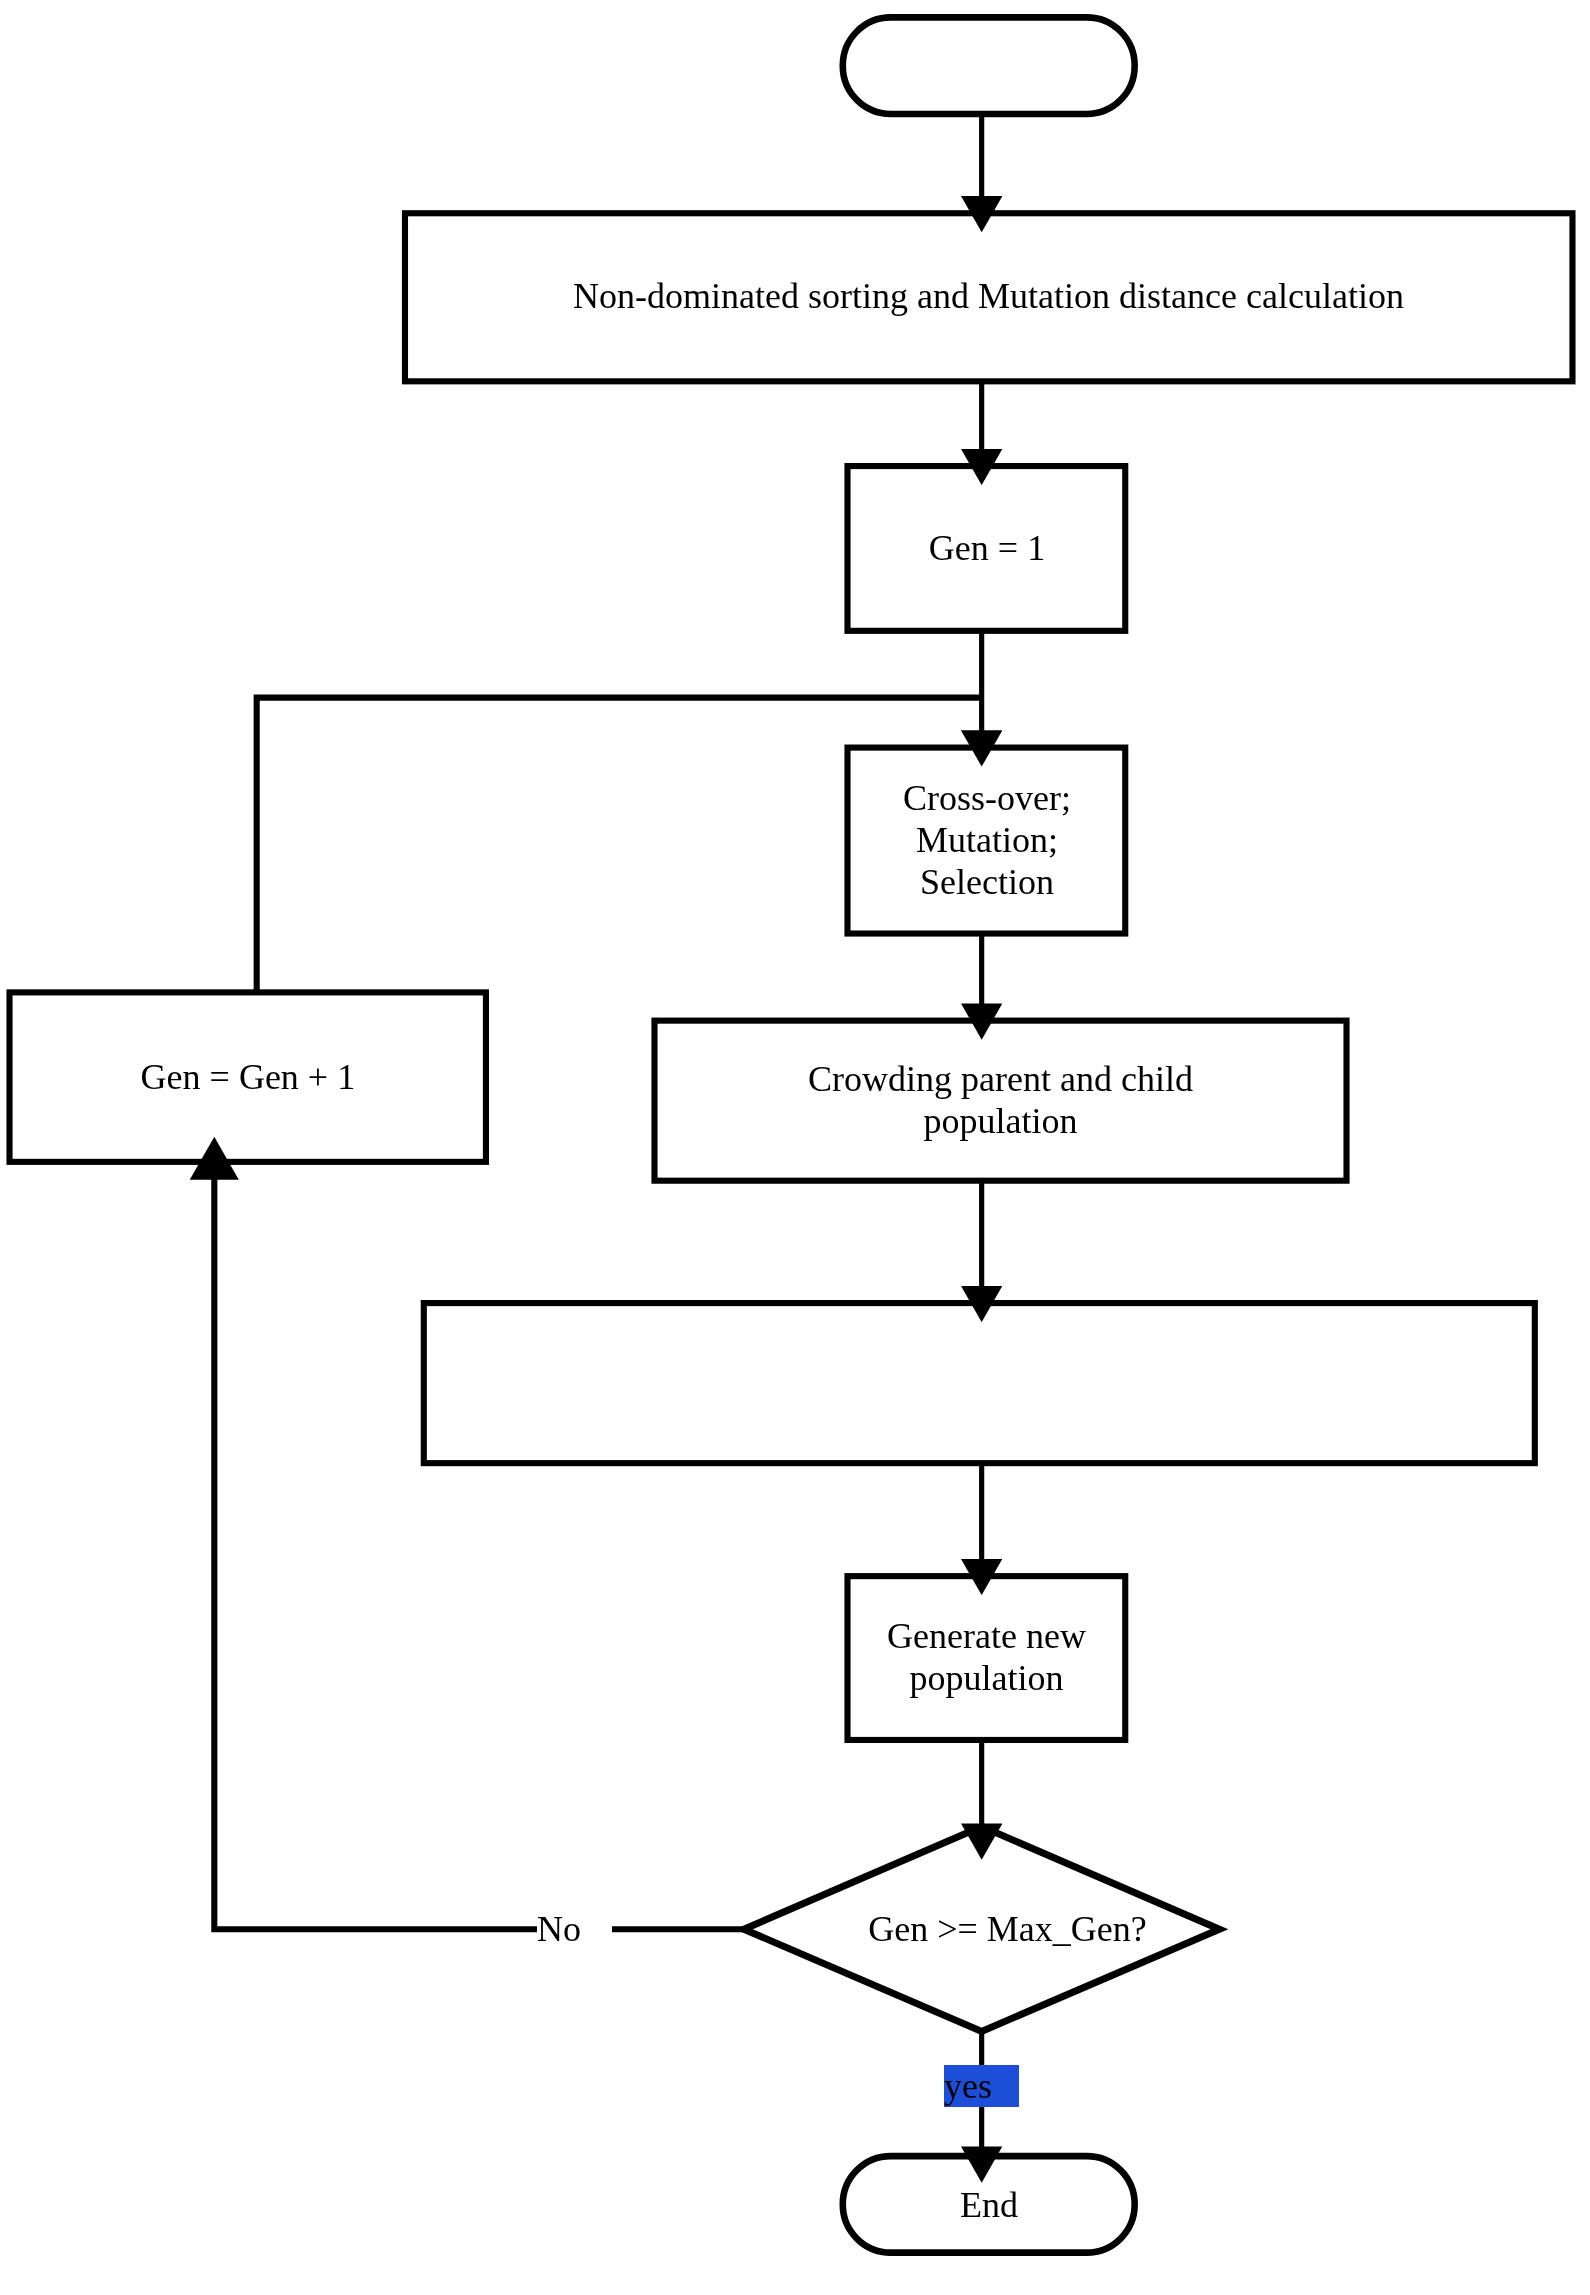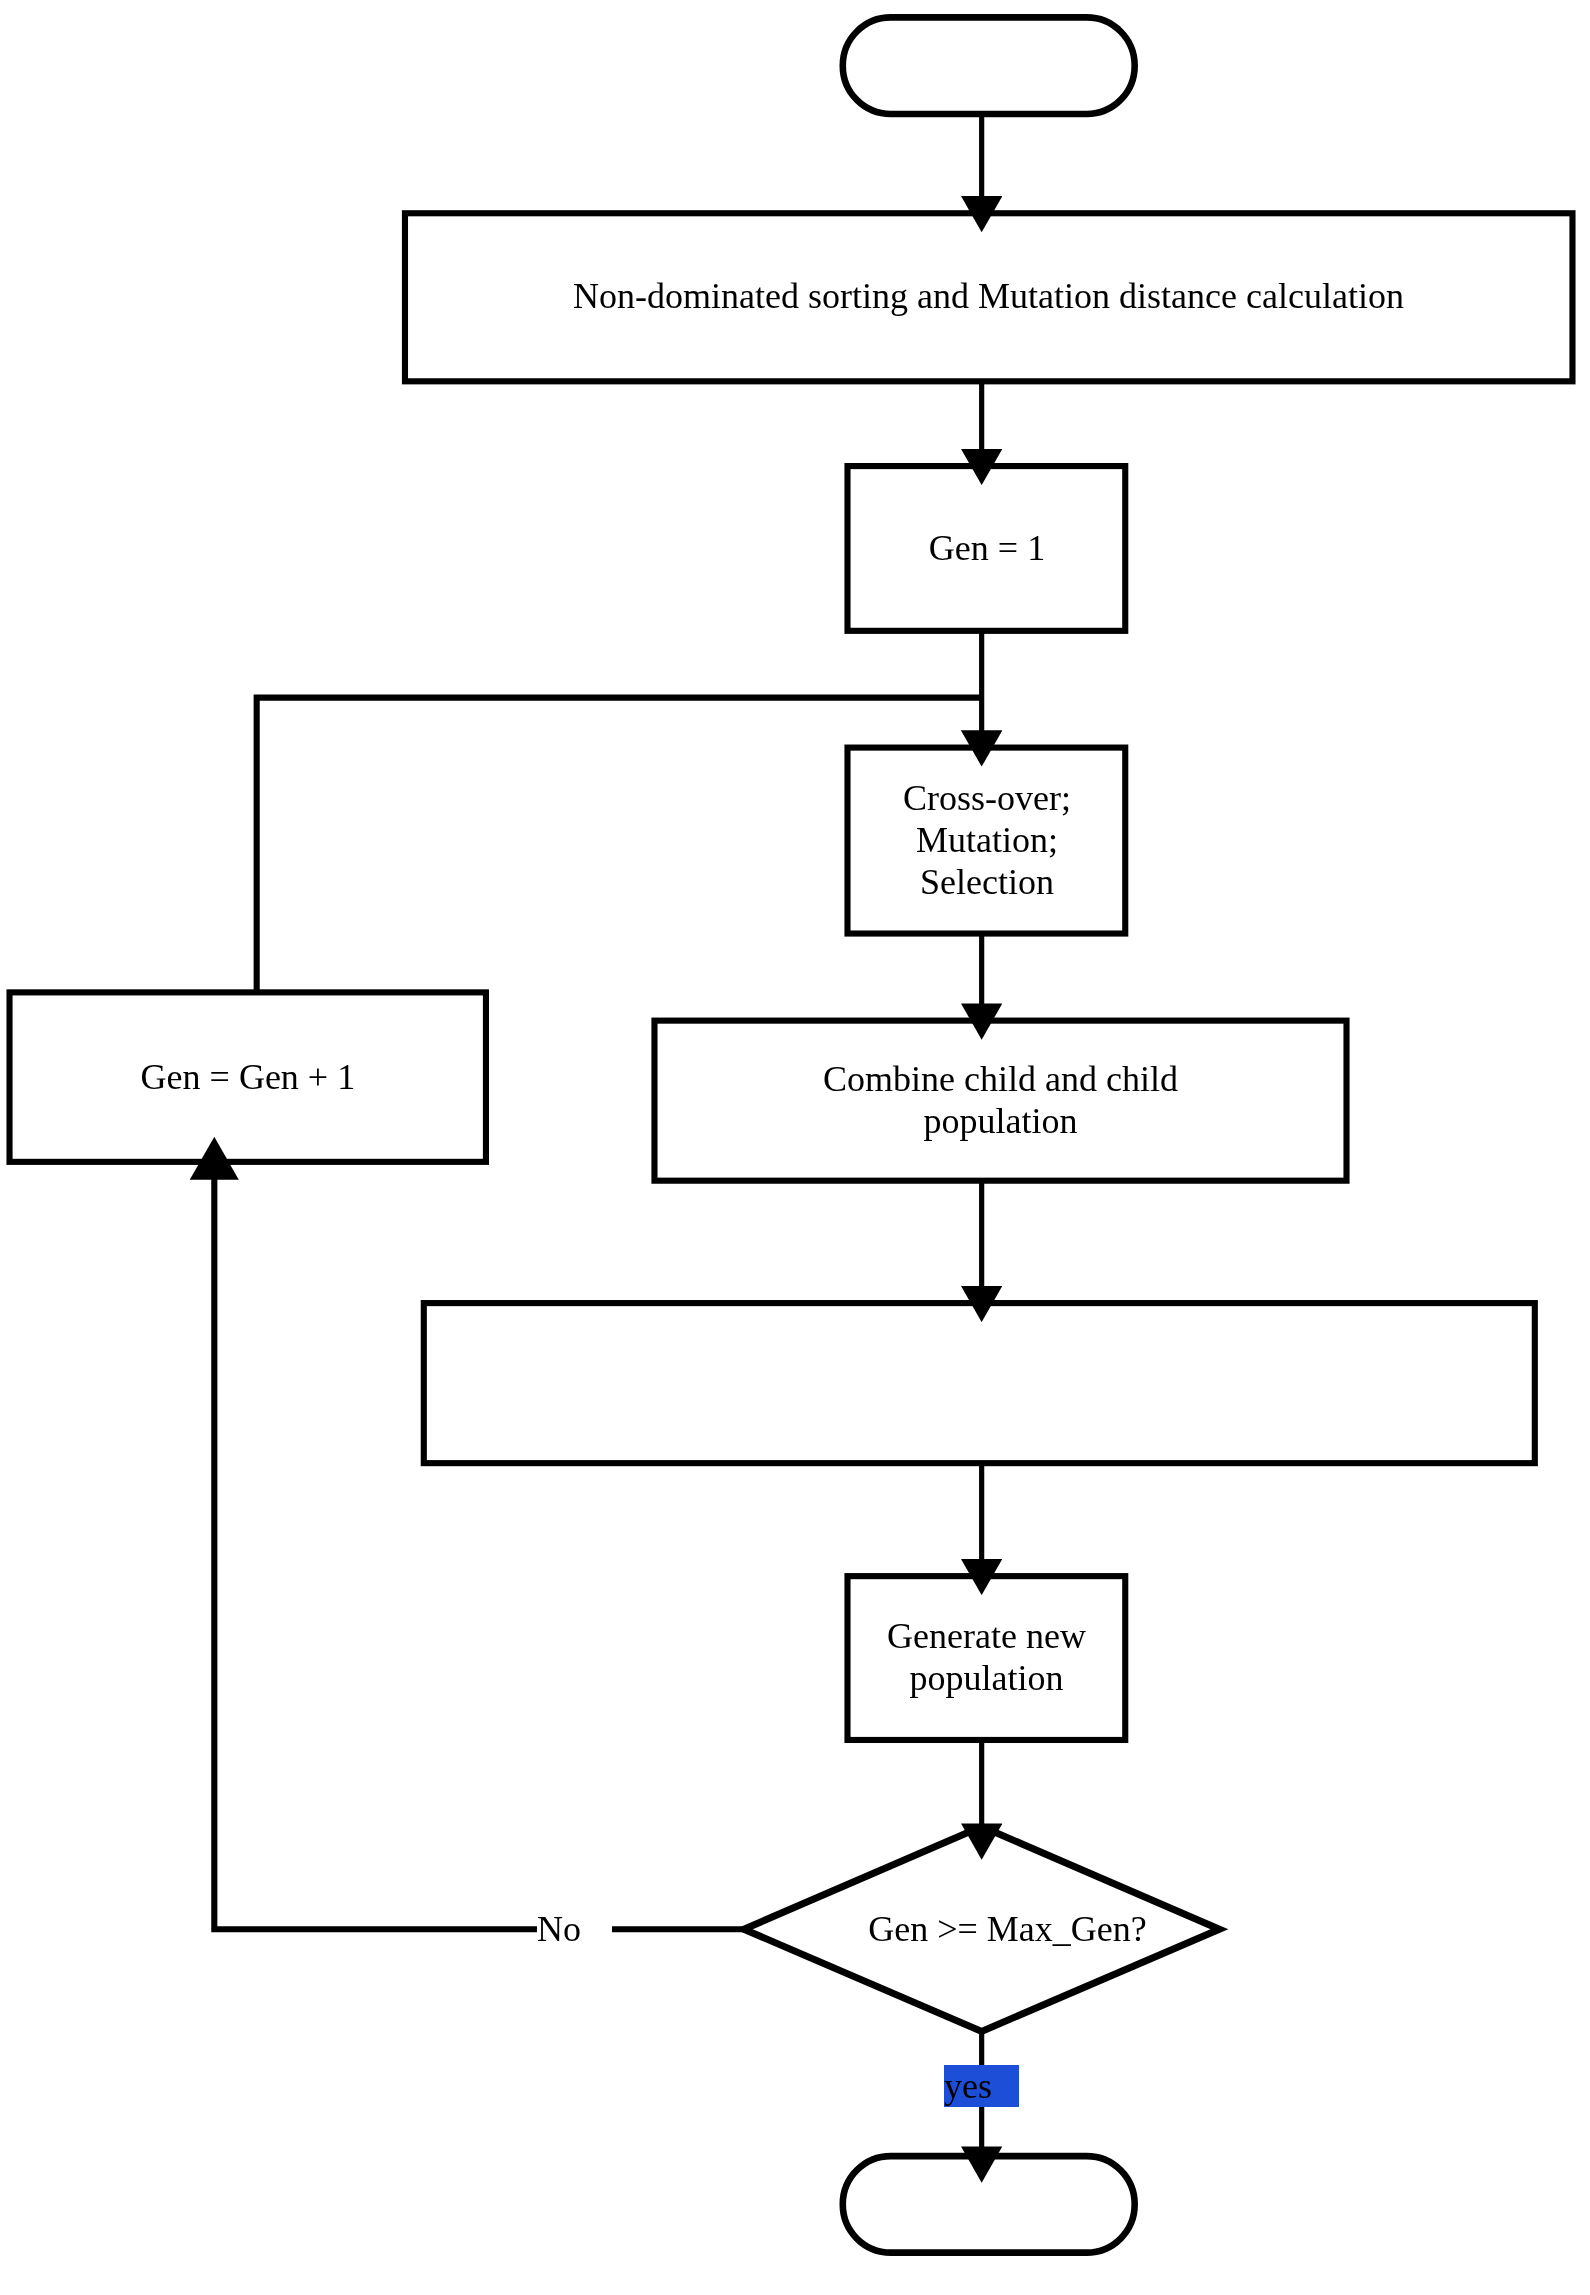--- a/index.html
+++ b/index.html
@@ -109,7 +109,7 @@
 
   <div class="node-label" style="left:9.4px; top:993px; width:477px; height:170px; font-size:36px;">Gen = Gen + 1</div>
 
-  <div class="node-label" style="left:664px; top:1021px; width:673px; height:160px; font-size:36px;">Combine child  and child
+  <div class="node-label" style="left:664px; top:1021px; width:673px; height:160px; font-size:36px;">Crowding parent  and child
 population</div>
 
 

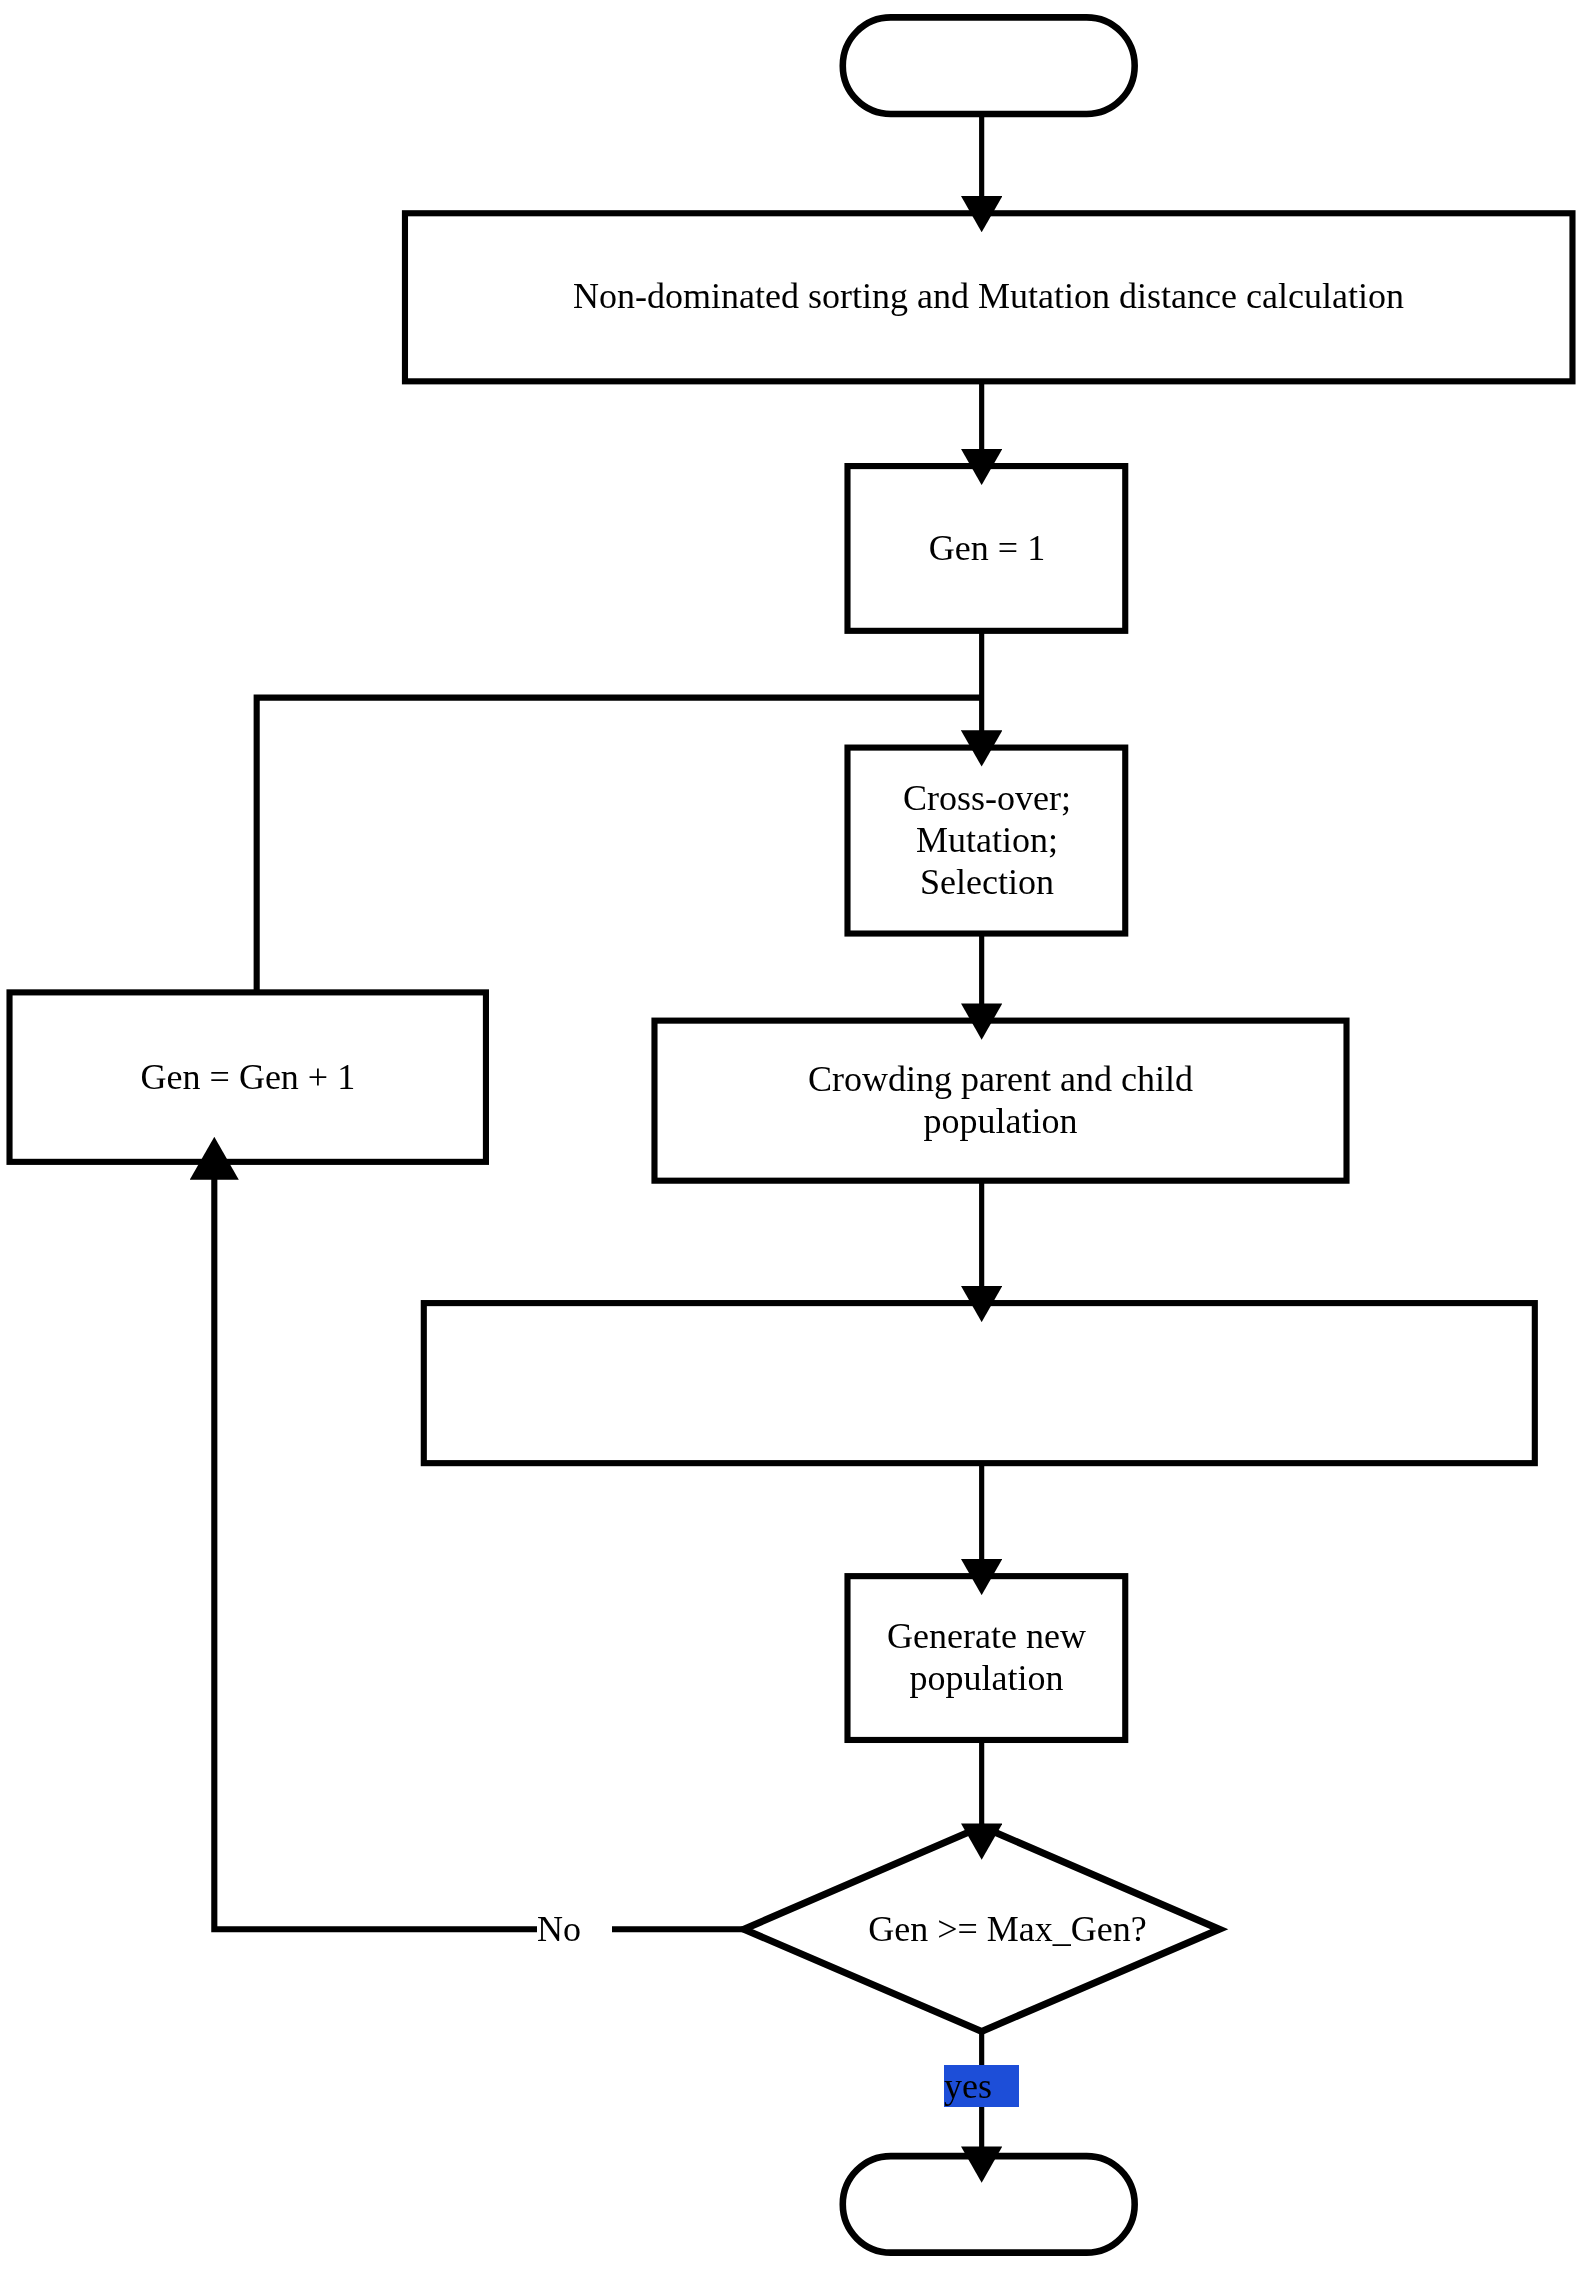--- a/index.html
+++ b/index.html
@@ -118,6 +118,7 @@
 
   <div class="node-label" style="left:772px; top:1902px; width:471px; height:55px; font-size:36px;">Gen &gt;= Max_Gen?</div>
 
+  <div class="node-label" style="left:843px; top:2157px; width:292px; height:97px; font-size:36px;">End</div>
 
   <div class="edge-label" style="left:537px; top:1908px; width:75px; font-size:36px; background:#ffffff;">No</div>
 

